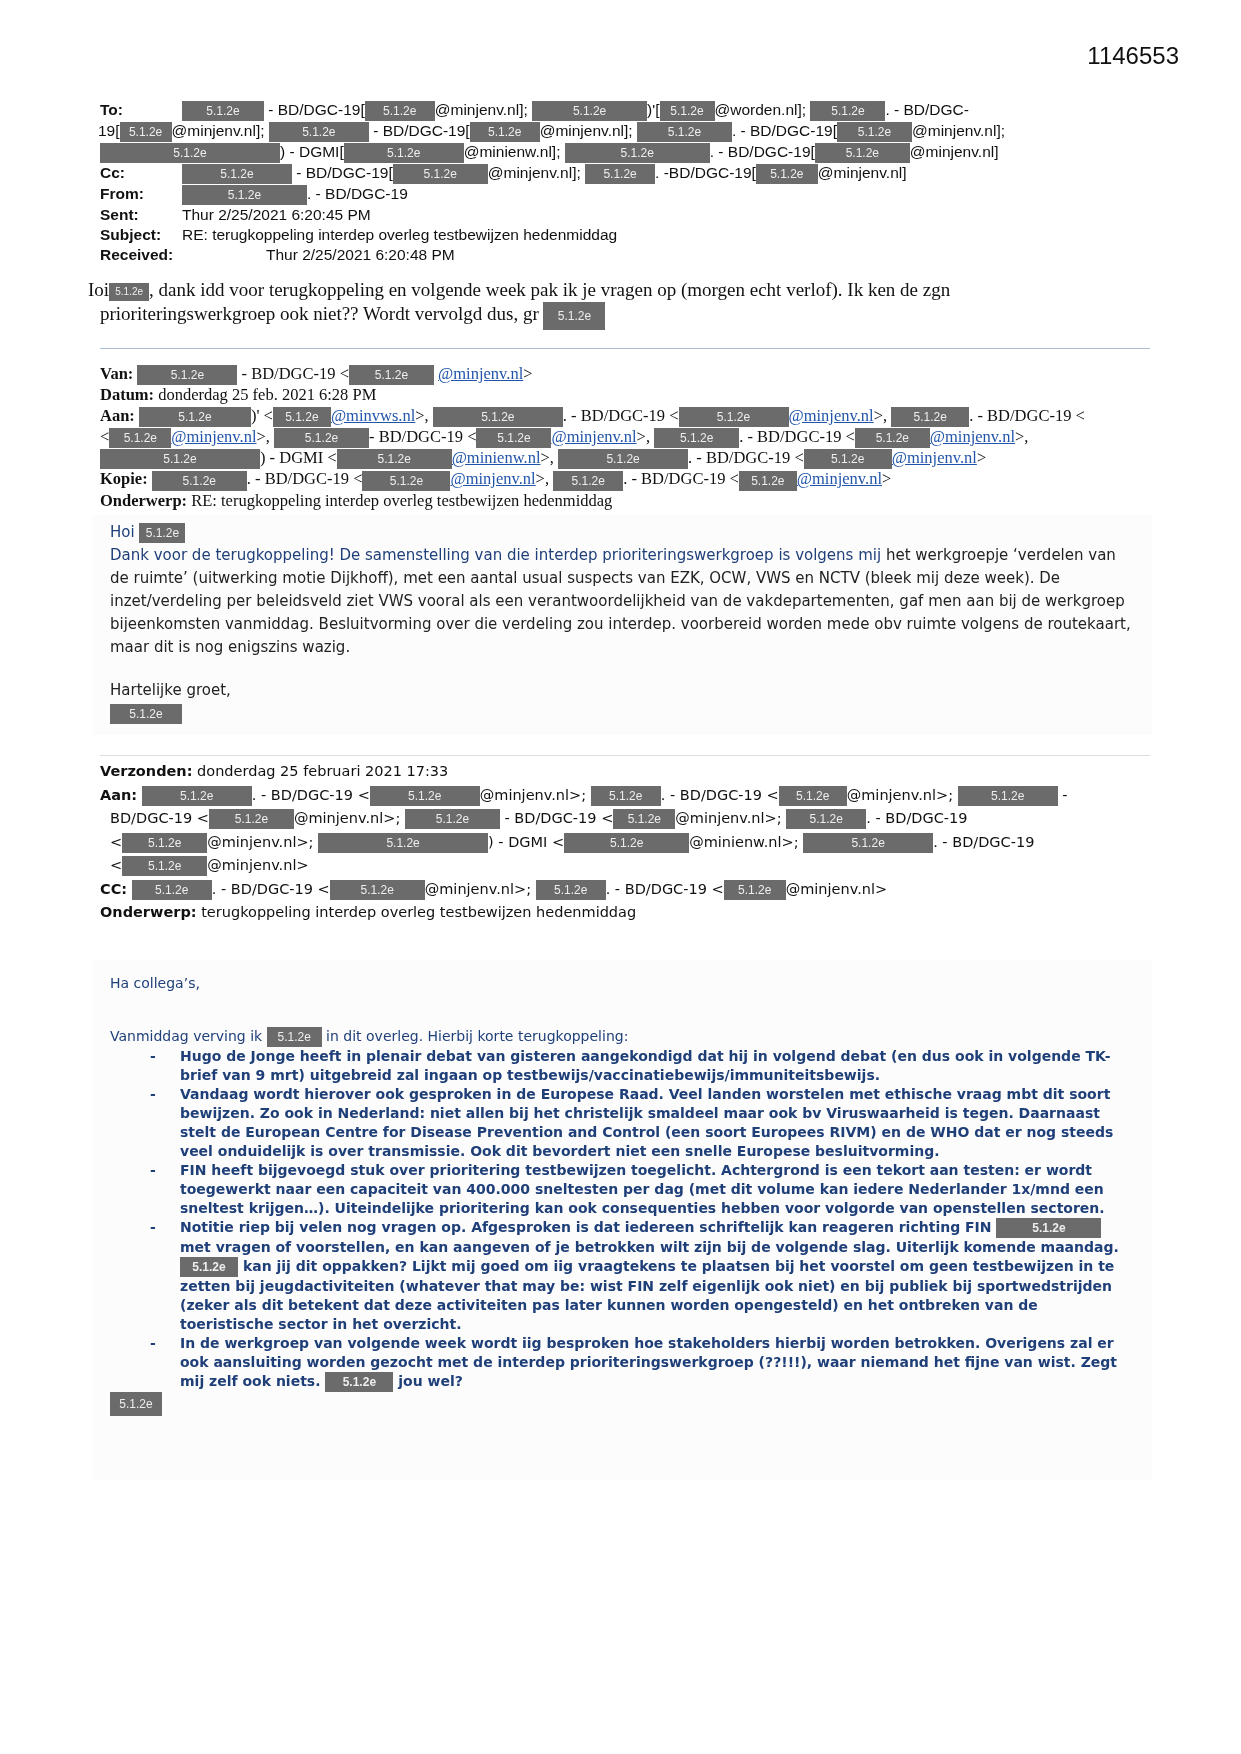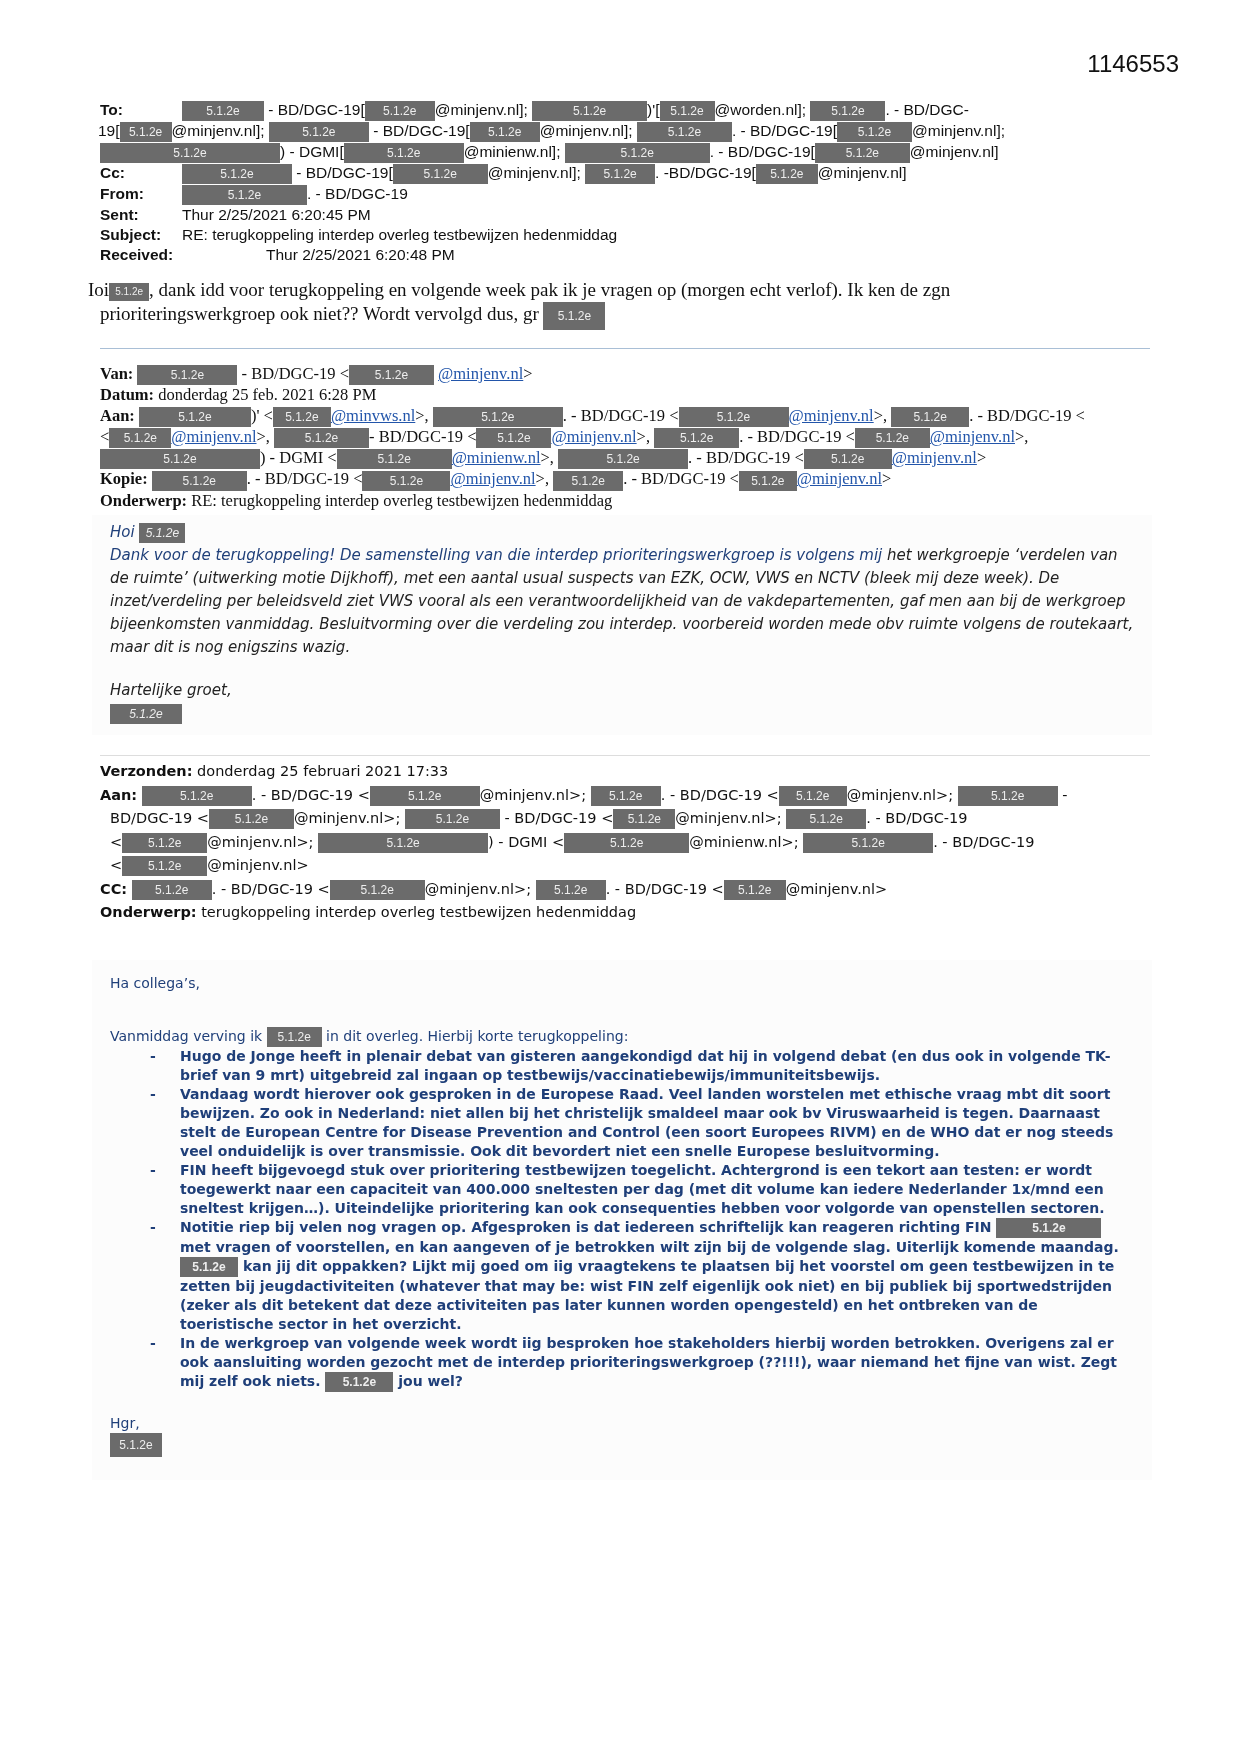--- a/index.html
+++ b/index.html
@@ -4,7 +4,7 @@
 <style>
   html, body { margin: 0; padding: 0; background: #ffffff; }
   body { width: 1241px; height: 1754px; position: relative; overflow: hidden; color: #111; }
-  .docnum { position: absolute; top: 50px; right: 62px; font-family: "Liberation Sans", sans-serif; font-size: 24px; color: #111; }
+  .docnum { position: absolute; top: 42px; right: 62px; font-family: "Liberation Sans", sans-serif; font-size: 24px; color: #111; }
   .r { display: inline-block; background: #6b6b6b; color: #eeeeee; font-family: "Liberation Sans", sans-serif; font-size: 12px; text-align: center; line-height: 20px; height: 20px; vertical-align: middle; }
   .hdr { position: absolute; left: 100px; top: 100px; width: 1040px; font-family: "Liberation Sans", sans-serif; font-size: 15.5px; line-height: 20px; }
   .hrow { white-space: nowrap; }

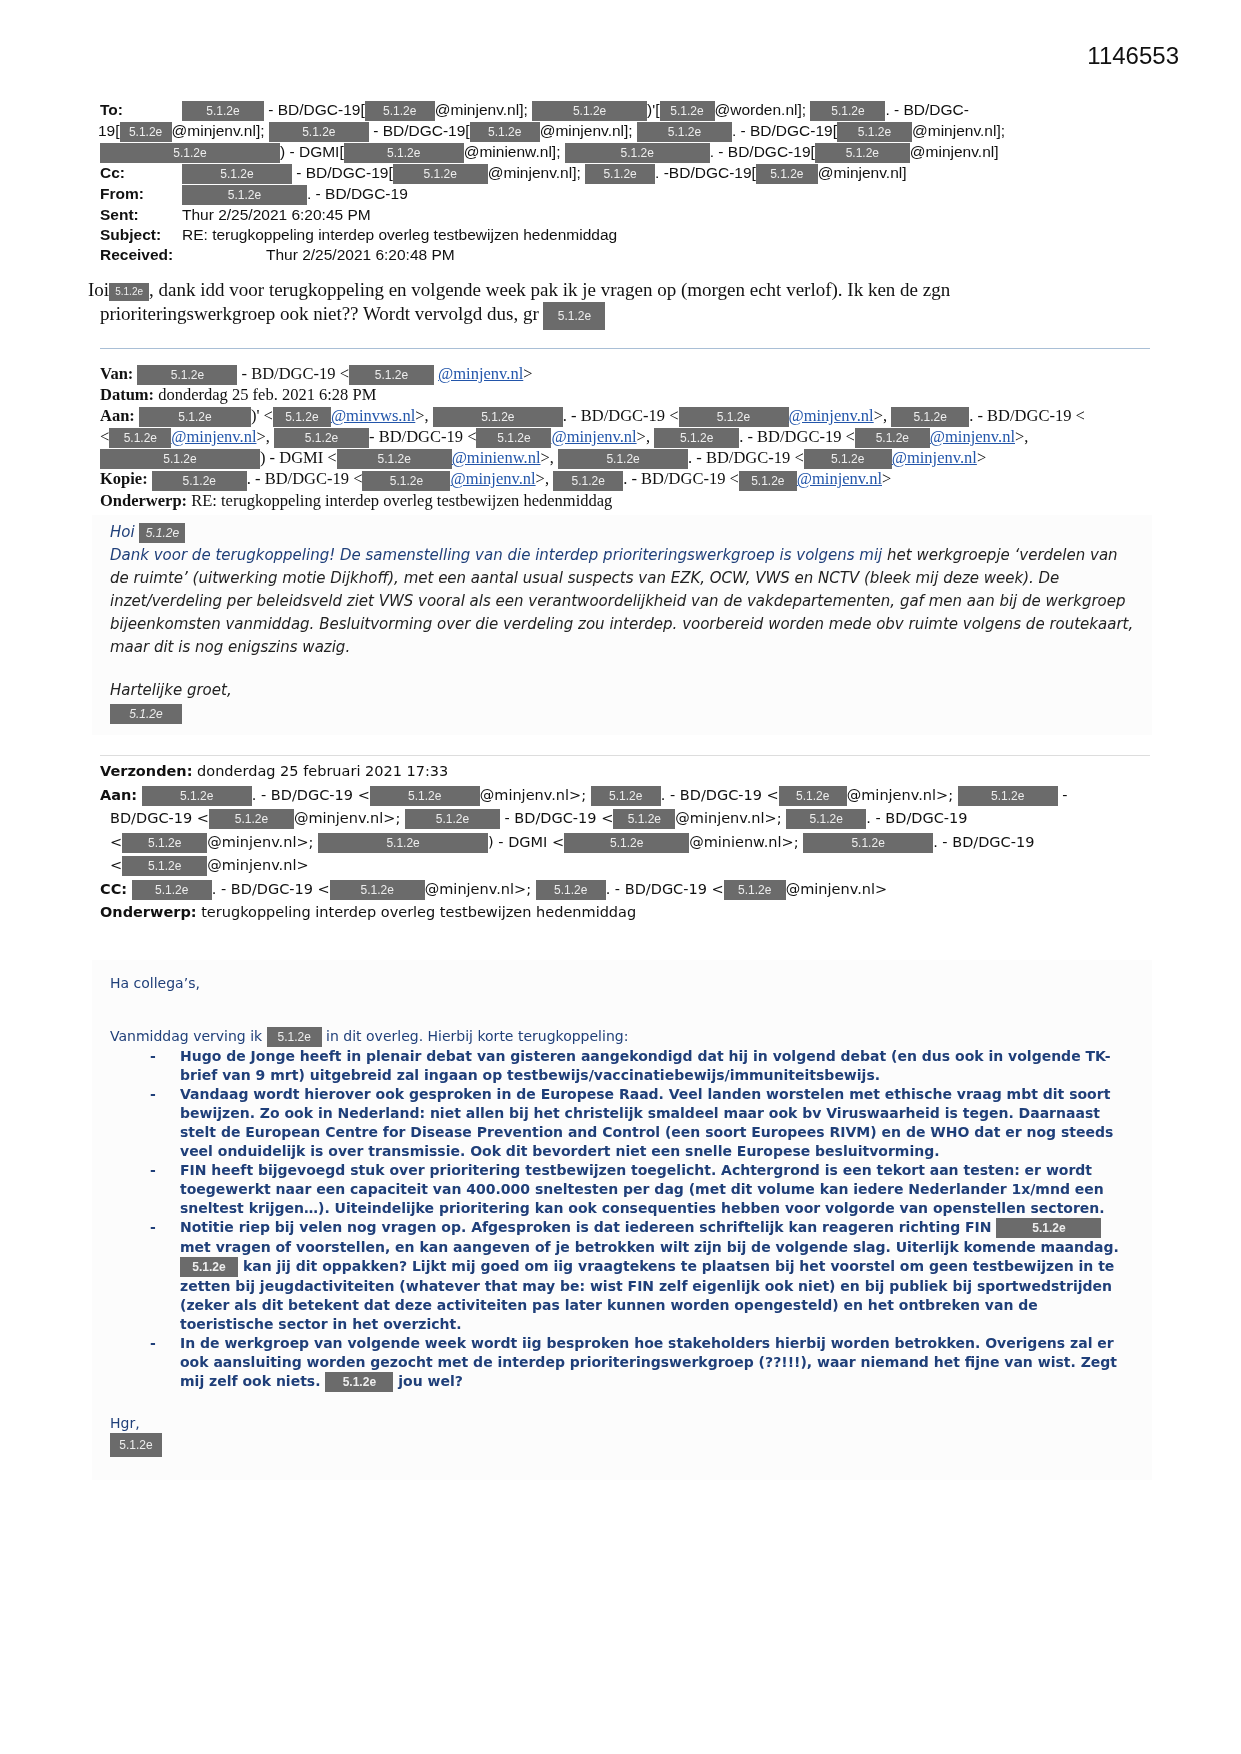--- a/index.html
+++ b/index.html
@@ -14,7 +14,7 @@
   .q1 { position: absolute; left: 100px; top: 364px; width: 1060px; font-family: "Liberation Serif", serif; font-size: 16.5px; line-height: 20.5px; }
   .q1 a, .lnk { color: #2255aa; text-decoration: underline; }
   .panel { position: absolute; left: 92px; width: 1060px; background: #fcfcfc; }
-  .body2 { font-family: "DejaVu Sans", sans-serif; font-size: 15px; line-height: 23px; color: #222; font-style: italic; }
+  .body2 { font-family: "DejaVu Sans", sans-serif; font-size: 15px; line-height: 23px; color: #222; }
   .blue { color: #1f3f79; }
   .q2 { position: absolute; left: 100px; top: 760px; width: 1060px; font-family: "DejaVu Sans", sans-serif; font-size: 14.5px; line-height: 23.5px; color: #111; }
   .body3 { font-family: "DejaVu Sans", sans-serif; font-size: 14px; line-height: 19px; color: #1f3f79; }

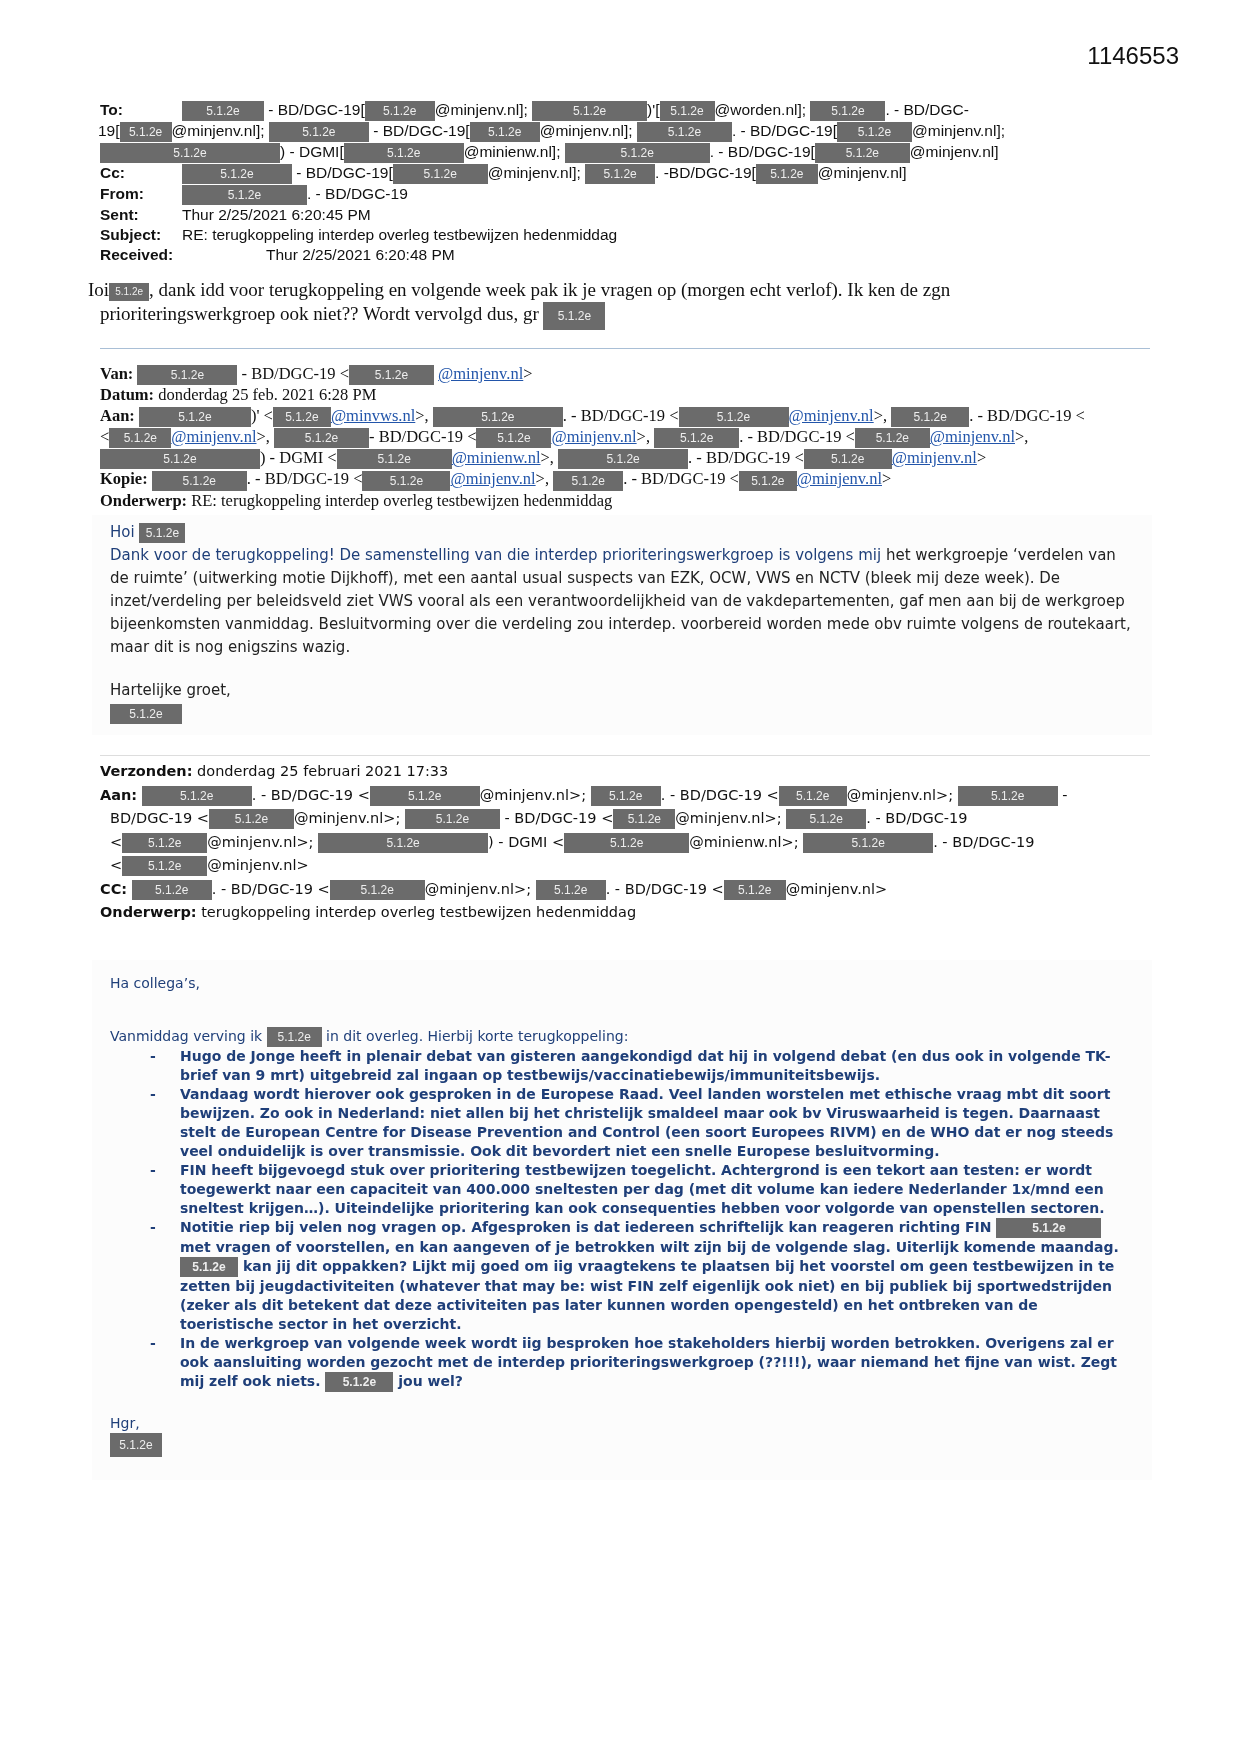--- a/index.html
+++ b/index.html
@@ -100,7 +100,6 @@
     <li><span>Notitie riep bij velen nog vragen op. Afgesproken is dat iedereen schriftelijk kan reageren richting FIN</span> <span class="r" style="width:105px">5.1.2e</span> <span>met vragen of voorstellen, en kan aangeven of je betrokken wilt zijn bij de volgende slag. Uiterlijk komende maandag.</span> <span class="r" style="width:58px">5.1.2e</span> <span>kan jij dit oppakken? Lijkt mij goed om iig vraagtekens te plaatsen bij het voorstel om geen testbewijzen in te zetten bij jeugdactiviteiten (whatever that may be: wist FIN zelf eigenlijk ook niet) en bij publiek bij sportwedstrijden (zeker als dit betekent dat deze activiteiten pas later kunnen worden opengesteld) en het ontbreken van de toeristische sector in het overzicht.</span></li>
     <li><span>In de werkgroep van volgende week wordt iig besproken hoe stakeholders hierbij worden betrokken. Overigens zal er ook aansluiting worden gezocht met de interdep prioriteringswerkgroep (??!!!), waar niemand het fijne van wist. Zegt mij zelf ook niets.</span> <span class="r" style="width:68px">5.1.2e</span> <span>jou wel?</span></li>
   </ul>
-  <div style="margin-top:22px">Hgr,</div>
   <div><span class="r" style="width:52px;height:24px;line-height:24px">5.1.2e</span></div>
 </div>
 

